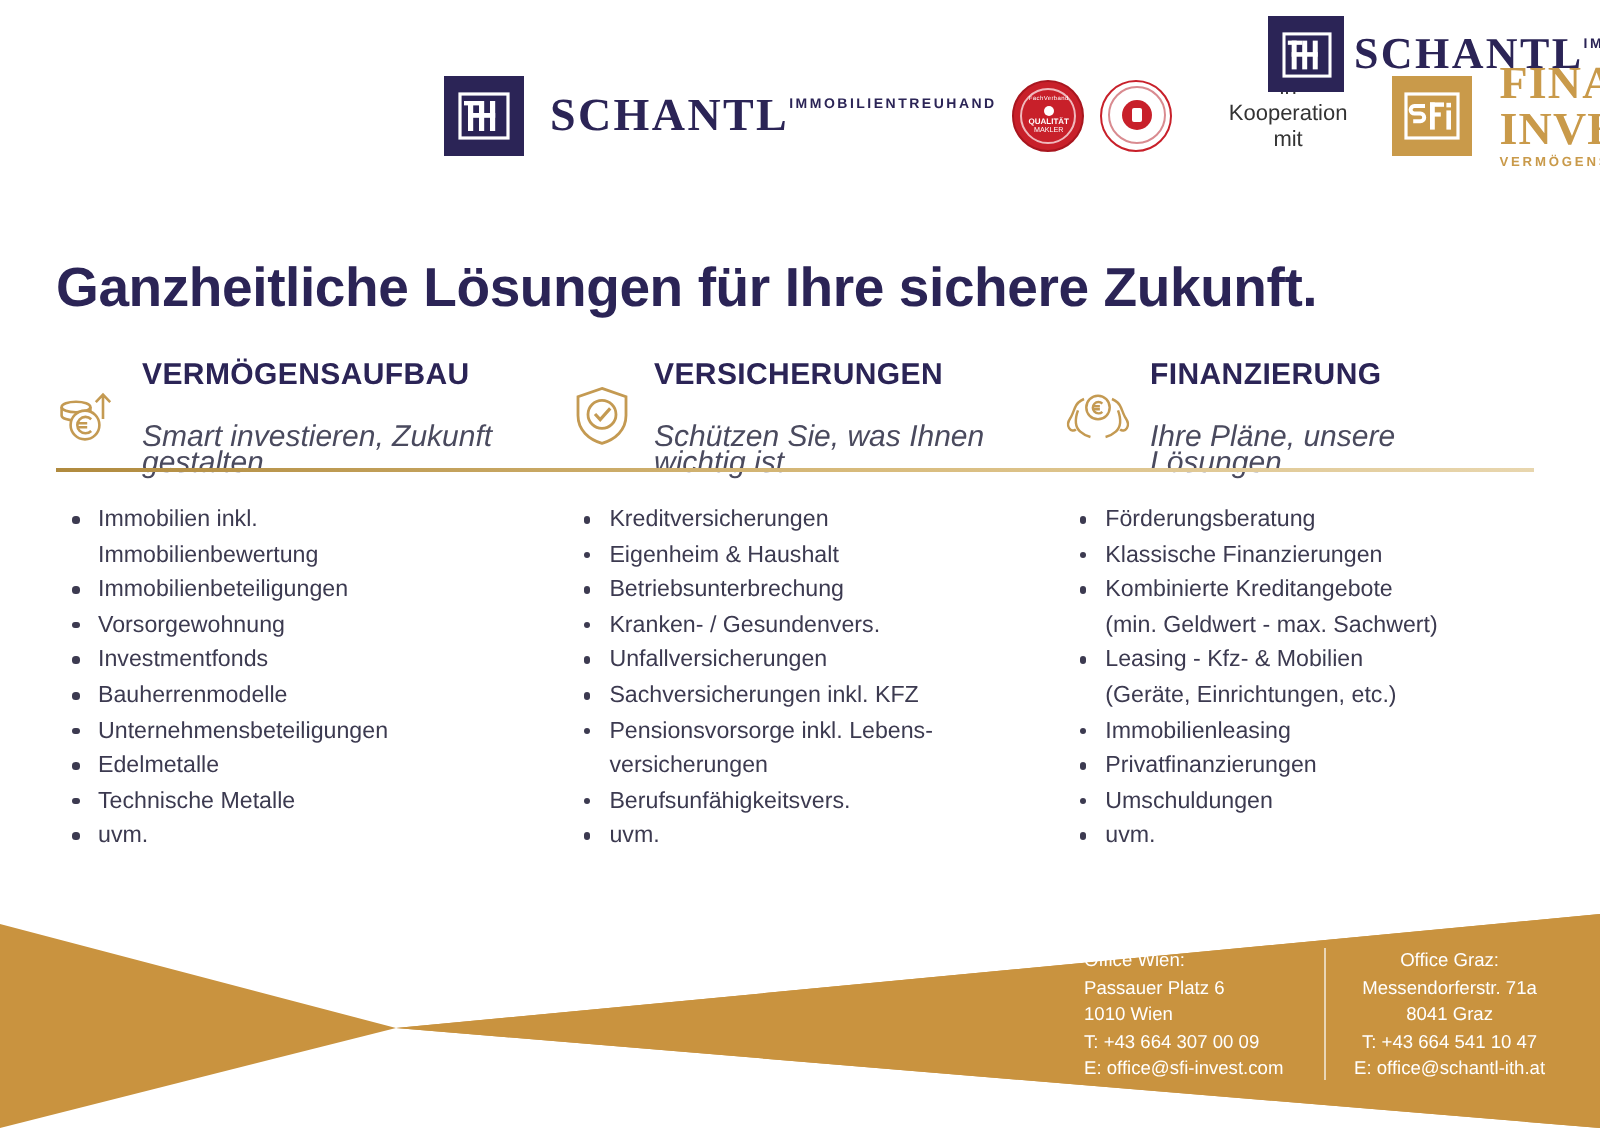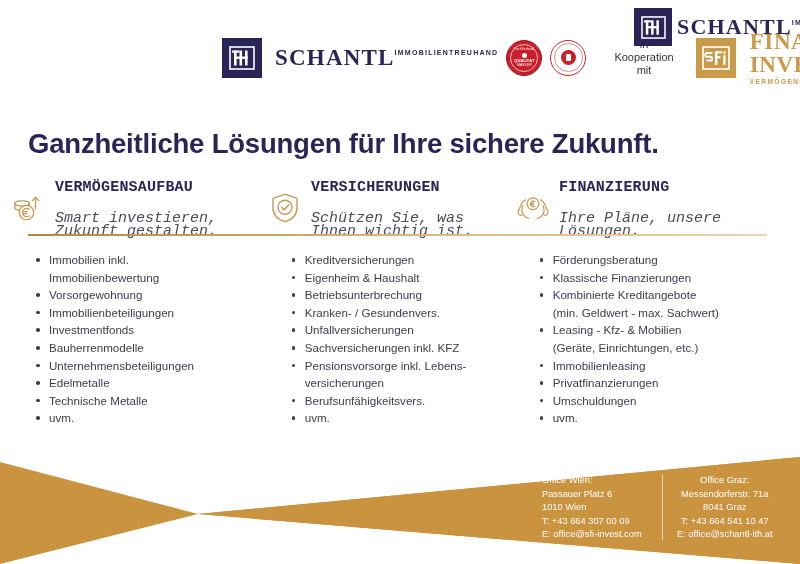--- a/index.html
+++ b/index.html
@@ -106,9 +106,8 @@
 
   
   .cols{
-    position:absolute;left:12px;top:186px;width:740px;
+    position:absolute;left:28px;top:186px;width:740px;
     display:flex;
-    font-family:Liberation Mono, monospace;
   }
   .col{position:relative;}
   .col-1{width:256px;}

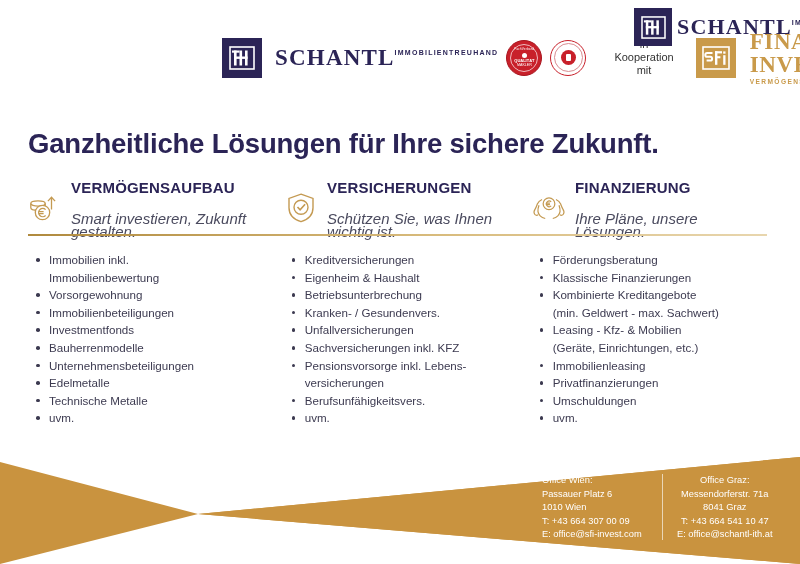--- a/index.html
+++ b/index.html
@@ -326,8 +326,8 @@
 
     <ul class="items col-1">
       <li><span>Immobilien inkl.</span><span class="cont">Immobilienbewertung</span></li>
+      <li><span>Immobilienbeteiligungen</span></li>
       <li><span>Vorsorgewohnung</span></li>
-      <li><span>Immobilienbeteiligungen</span></li>
       <li><span>Investmentfonds</span></li>
       <li><span>Bauherrenmodelle</span></li>
       <li><span>Unternehmensbeteiligungen</span></li>

